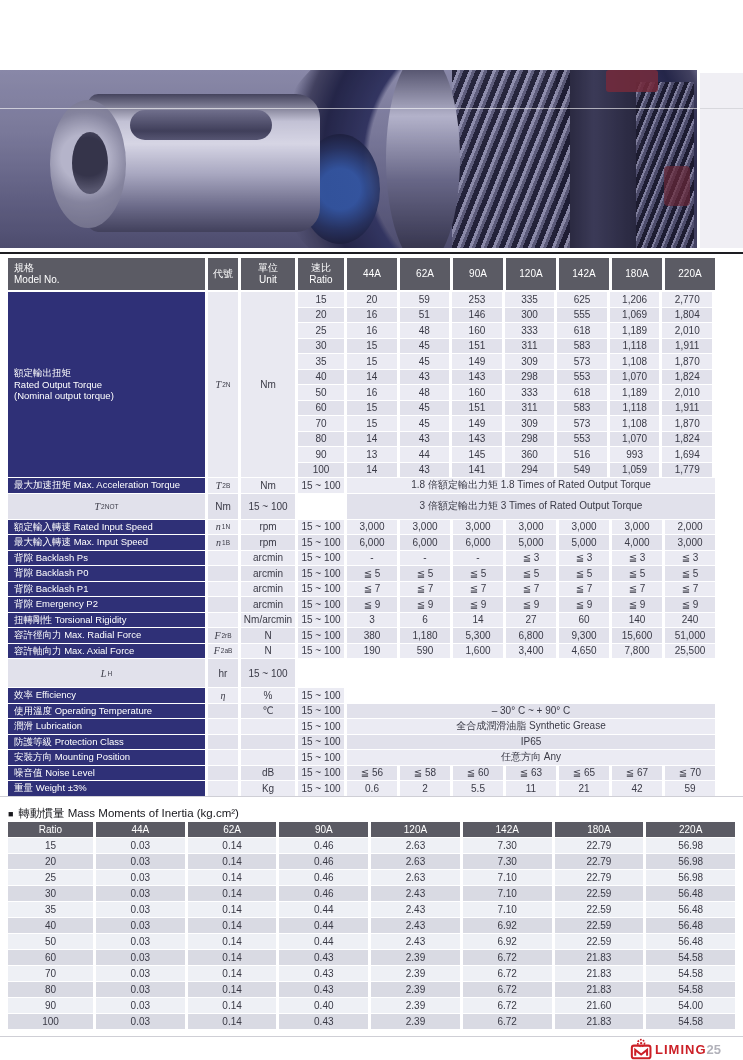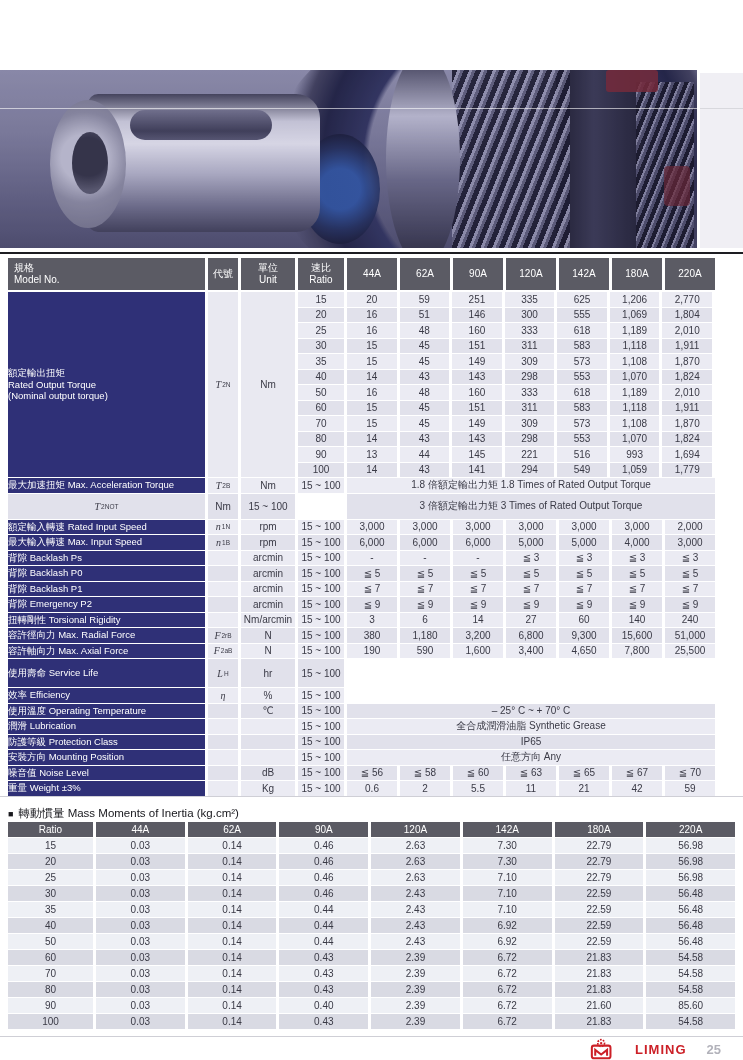--- a/index.html
+++ b/index.html
@@ -167,7 +167,7 @@
               <div class="cell bgA">15</div>
               <div class="cell bgA">20</div>
               <div class="cell bgA">59</div>
-              <div class="cell bgA">251</div>
+              <div class="cell bgA">253</div>
               <div class="cell bgA">335</div>
               <div class="cell bgA">625</div>
               <div class="cell bgA">1,206</div>

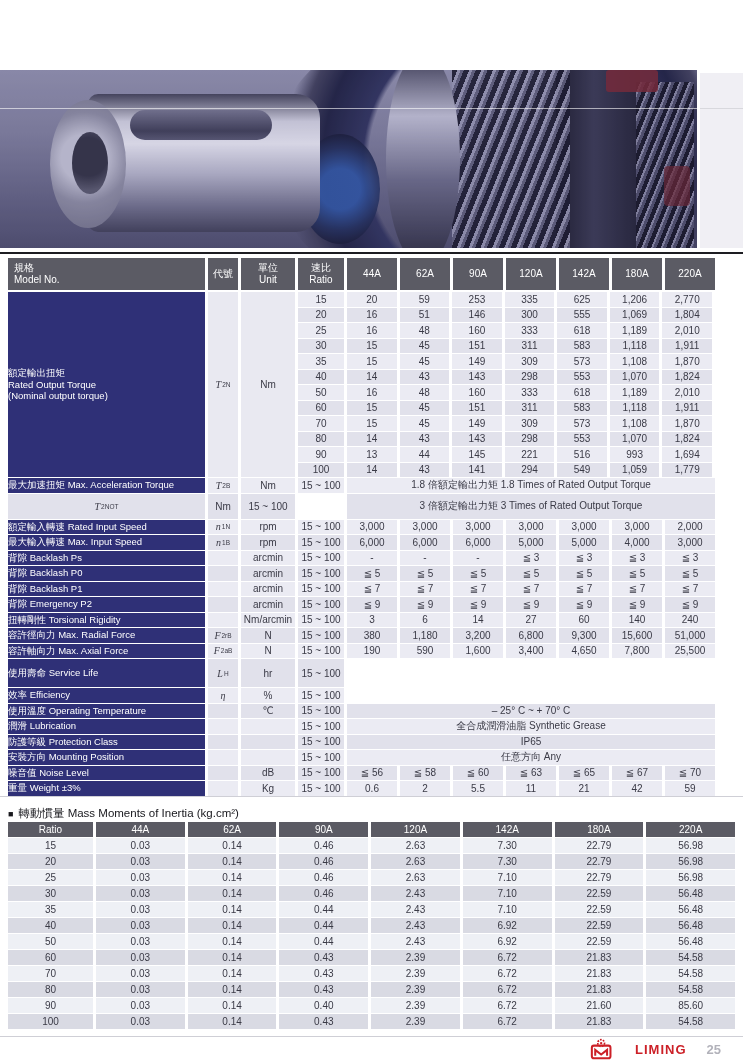--- a/index.html
+++ b/index.html
@@ -50,7 +50,7 @@
     display:flex; flex-direction:column; align-items:center; justify-content:center; }
   .hcell.left { align-items:flex-start; padding-left:6px; }
   .cell { display:flex; align-items:center; justify-content:center; font-size:10px; }
-  .navy { background:#2f3077; color:#fff; font-size:9.5px; justify-content:flex-start; padding-left:0; line-height:1.25; }
+  .navy { background:#2f3077; color:#fff; font-size:9.5px; justify-content:flex-start; padding-left:6px; line-height:1.25; }
   .navy .lines { display:flex; flex-direction:column; }
   .bgA { background:#ebebf3; }
   .bgB { background:#e1e1eb; }

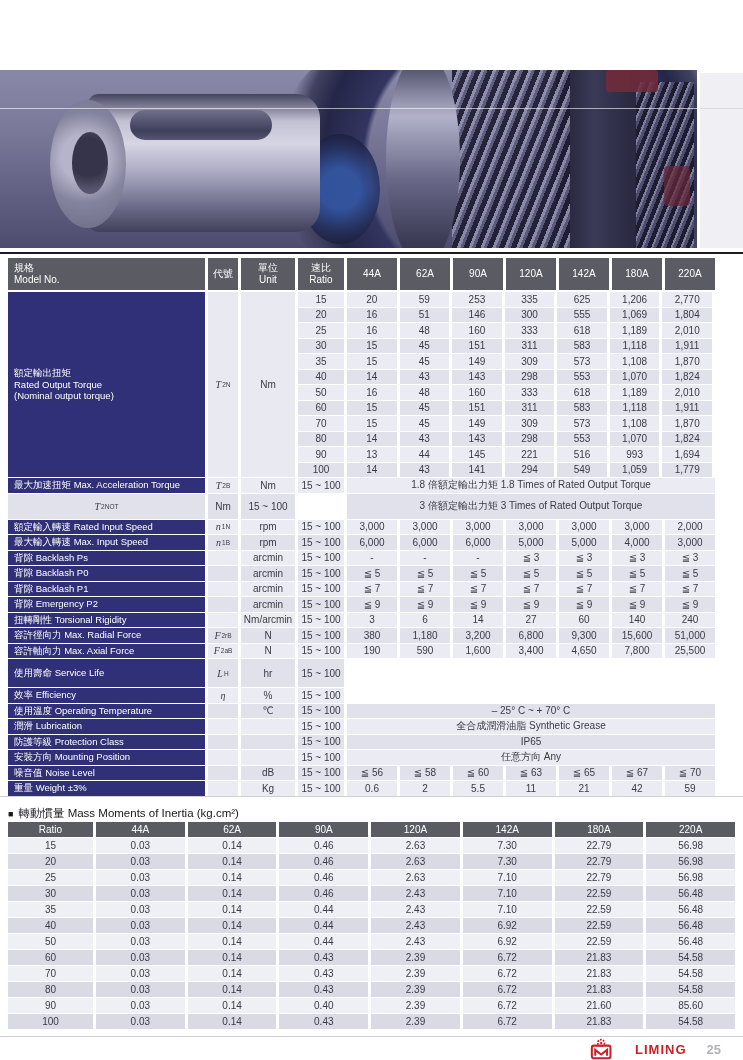--- a/index.html
+++ b/index.html
@@ -268,7 +268,7 @@
               <div class="cell bgA">13</div>
               <div class="cell bgA">44</div>
               <div class="cell bgA">145</div>
-              <div class="cell bgA">221</div>
+              <div class="cell bgA">360</div>
               <div class="cell bgA">516</div>
               <div class="cell bgA">993</div>
               <div class="cell bgA">1,694</div>

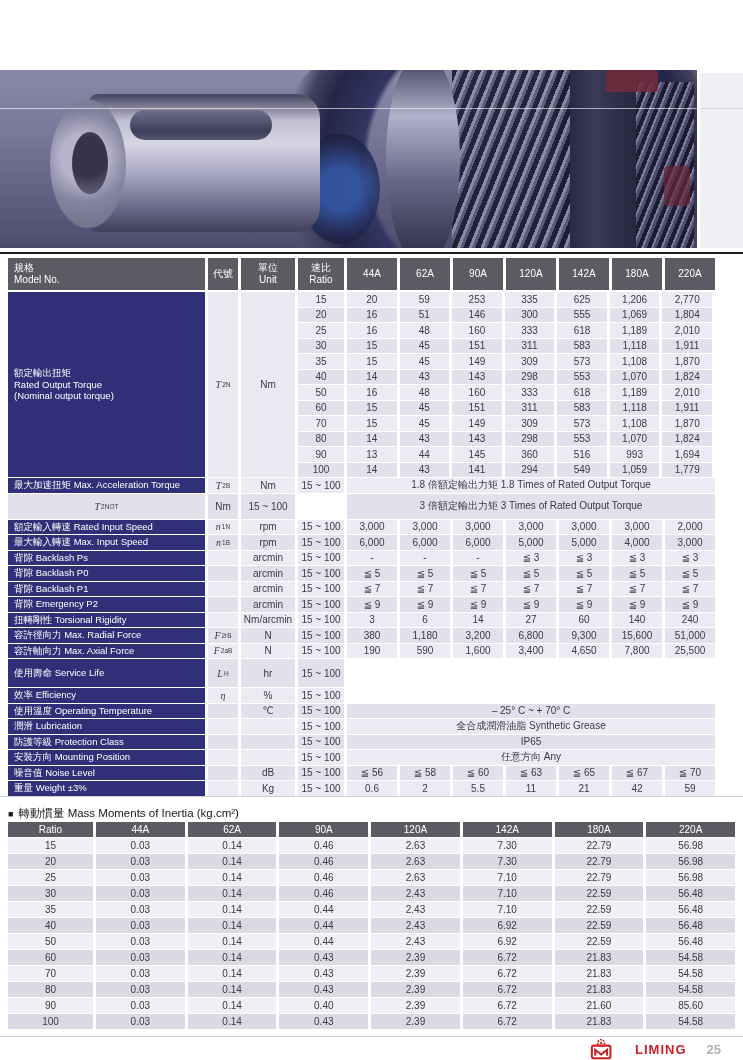--- a/index.html
+++ b/index.html
@@ -451,7 +451,7 @@
           <div class="cell bgB h1">15 ~ 100</div>
           <div class="cell bgB h1">380</div>
           <div class="cell bgB h1">1,180</div>
-          <div class="cell bgB h1">3,200</div>
+          <div class="cell bgB h1">5,300</div>
           <div class="cell bgB h1">6,800</div>
           <div class="cell bgB h1">9,300</div>
           <div class="cell bgB h1">15,600</div>

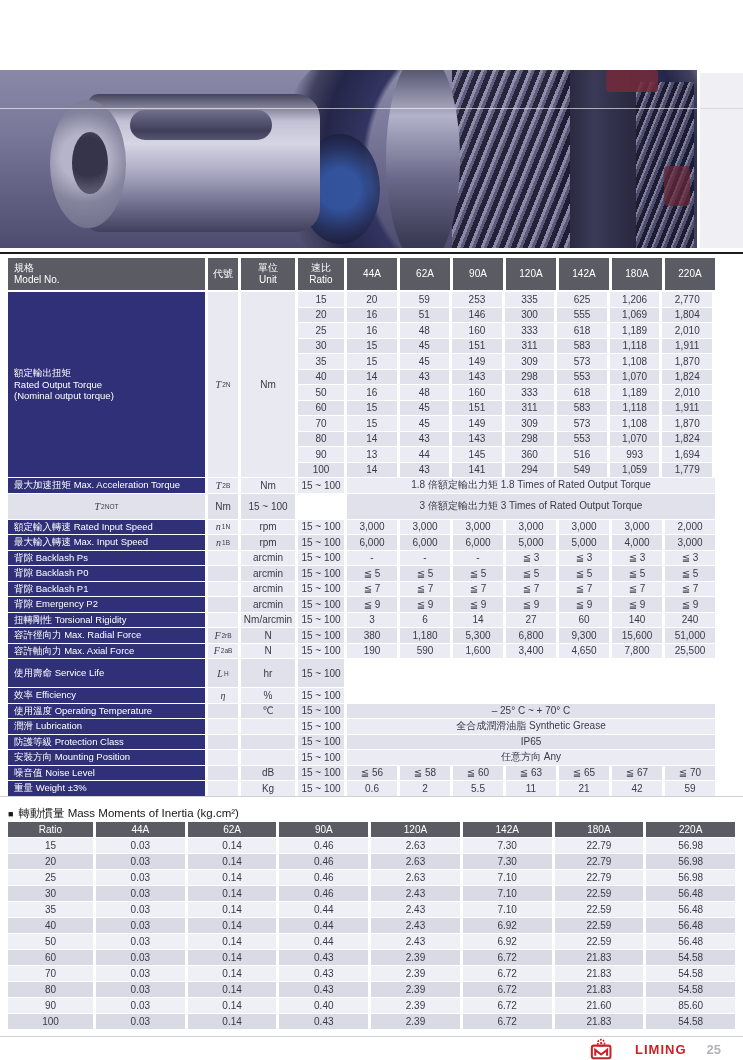--- a/index.html
+++ b/index.html
@@ -478,11 +478,6 @@
           <div class="cell bgA h1">25,500</div>
         </div>
         <div class="srow">
-          <div class="cell navy h3">
-            <div class="lines">
-              <div class="">使用壽命  Service Life</div>
-            </div>
-          </div>
           <div class="cell bgB h3 sym">
             <i>L</i>
             <sub>H</sub>

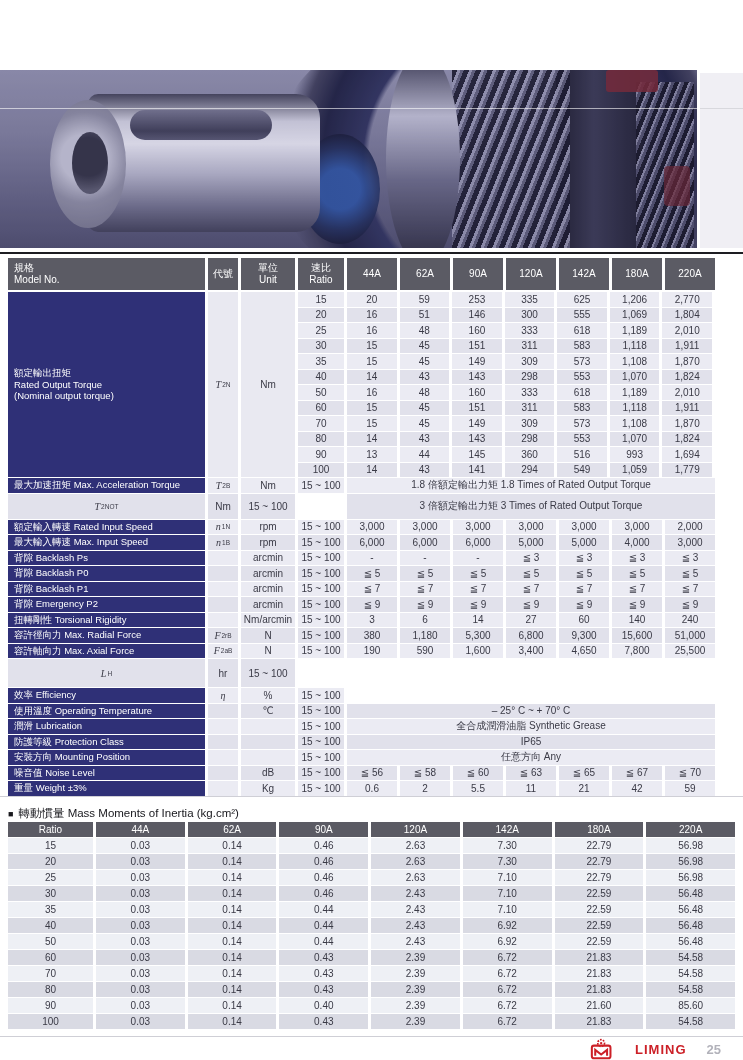--- a/index.html
+++ b/index.html
@@ -507,7 +507,7 @@
           <div class="cell bgB h1">℃</div>
           <div class="cell bgB h1">15 ~ 100</div>
           <div class="cell bgB h1 span-cell">
-            <div class="">– 25° C  ~  + 70° C</div>
+            <div class="">– 30° C  ~  + 90° C</div>
           </div>
         </div>
         <div class="srow">

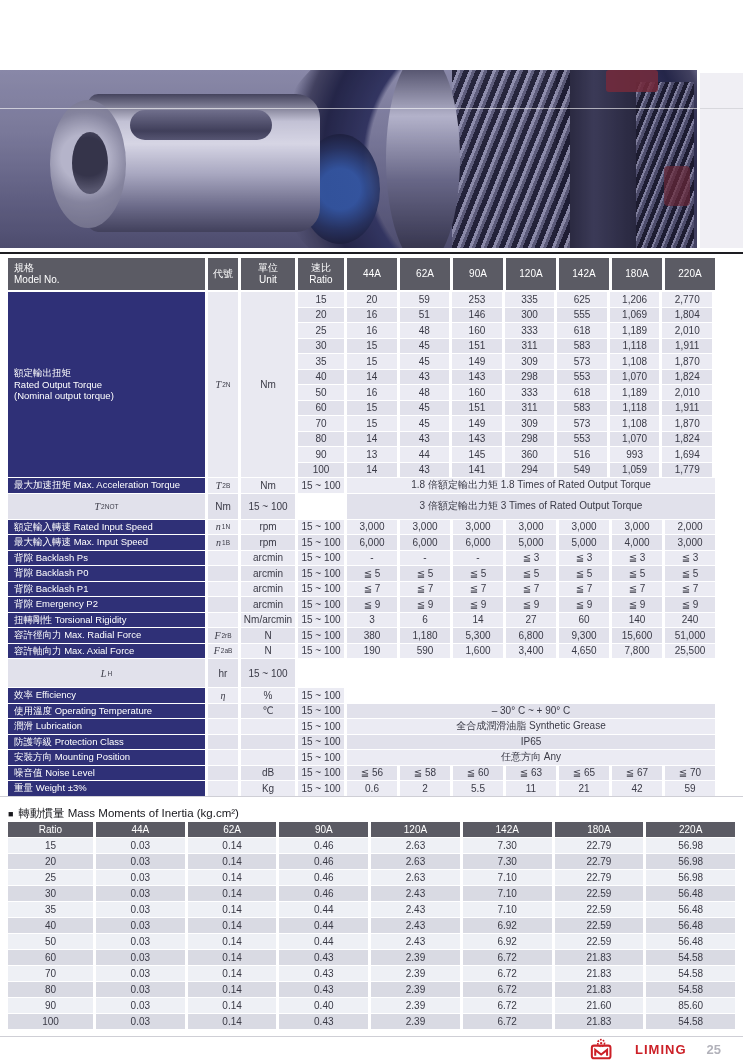--- a/index.html
+++ b/index.html
@@ -711,7 +711,7 @@
         <div class="icell iA">2.39</div>
         <div class="icell iA">6.72</div>
         <div class="icell iA">21.60</div>
-        <div class="icell iA">85.60</div>
+        <div class="icell iA">54.00</div>
       </div>
       <div class="irow">
         <div class="icell iB">100</div>

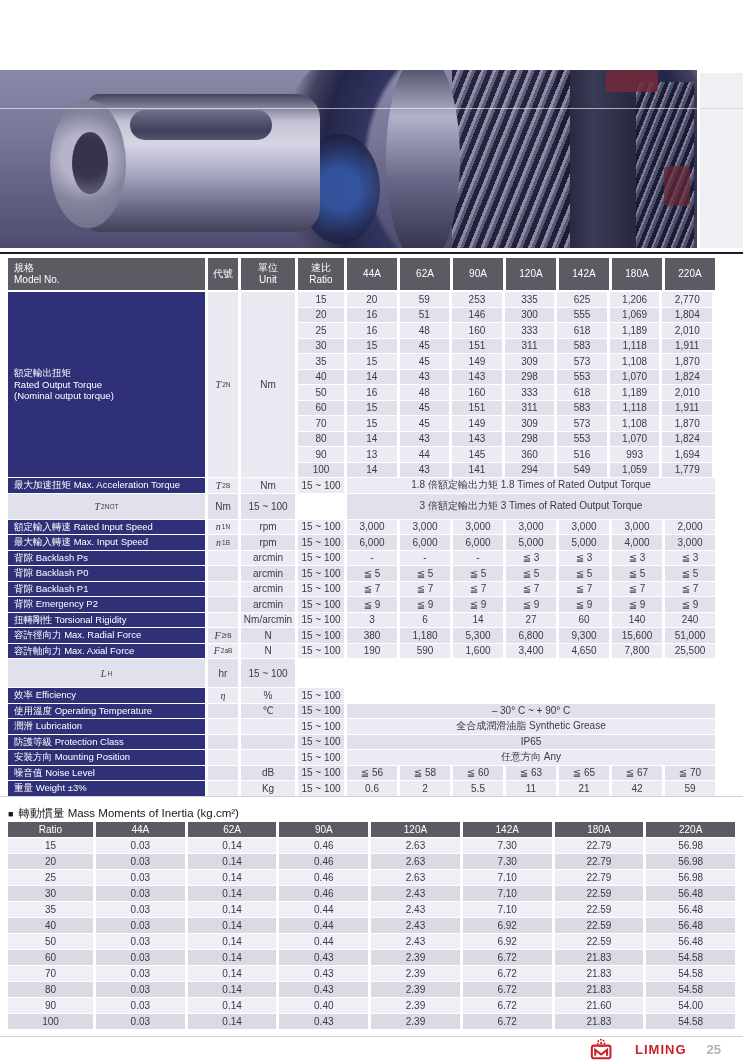--- a/index.html
+++ b/index.html
@@ -78,7 +78,7 @@
   
   .footer-rule { top:1036px; }
   .footer { position:absolute; top:1038px; left:0; width:743px; height:22px;
-    display:flex; align-items:center; justify-content:flex-end; padding-right:22px; gap:20px; }
+    display:flex; align-items:center; justify-content:flex-end; padding-right:22px; gap:0; }
   .brand { color:#cc2027; font-weight:bold; font-size:13px; letter-spacing:1px; }
   .pagenum { color:#b2b2ba; font-size:13px; font-weight:bold; }
 </style>

